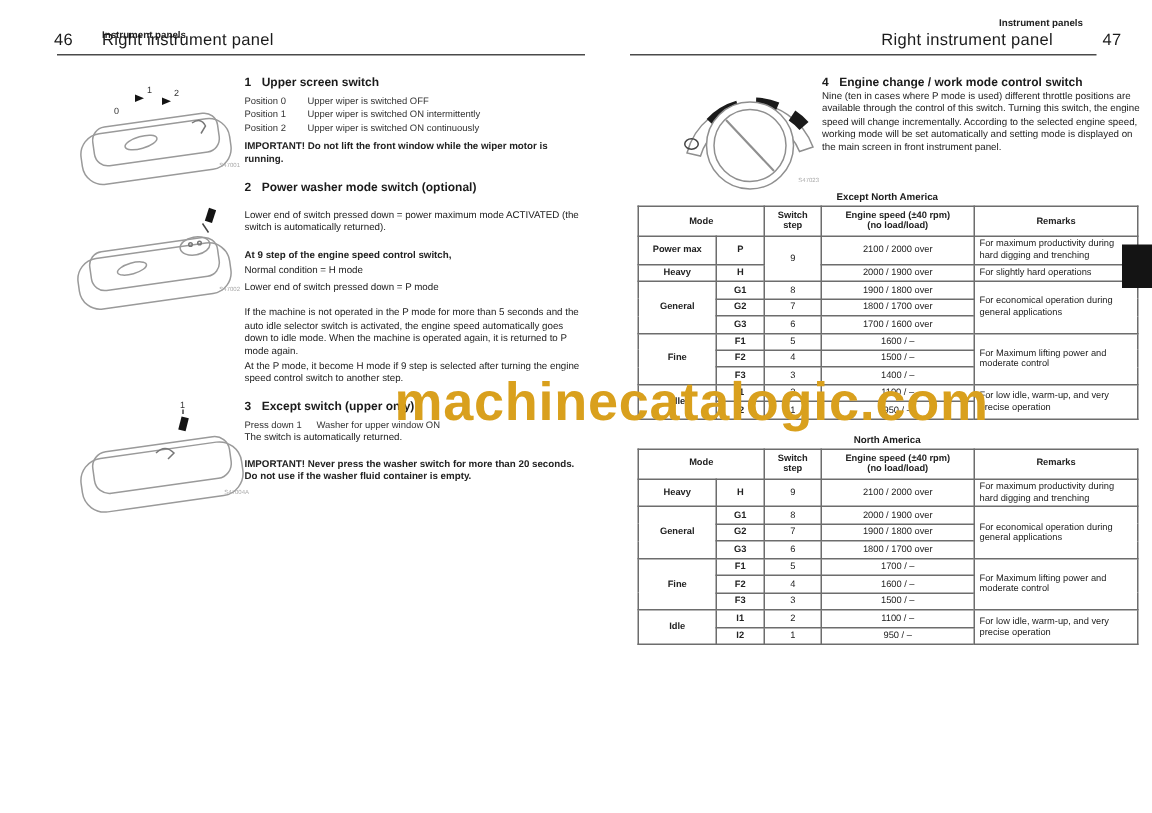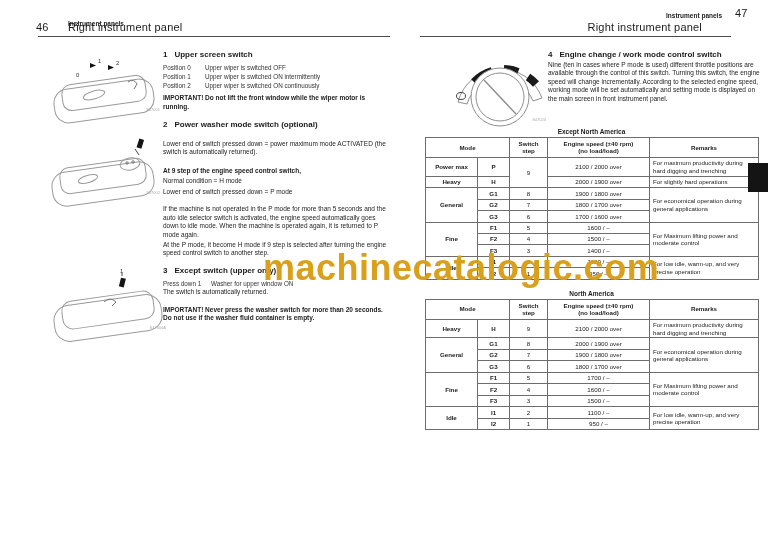--- a/index.html
+++ b/index.html
@@ -48,7 +48,7 @@
 
   <div class="abs eyebrow" style="left:420px;top:12px;width:302px;text-align:right;">Instrument panels</div>
   <div class="abs pghead" style="left:420px;top:21px;width:282px;text-align:right;">Right instrument panel</div>
-  <div class="abs pghead" style="left:735px;top:7px;">47</div>
+  <div class="abs pghead" style="left:735px;top:21px;">47</div>
   <div class="abs rule" style="left:420px;top:36px;width:311px;"></div>
 
   <div class="abs" style="left:42px;top:52px;width:120px;height:72px;">

